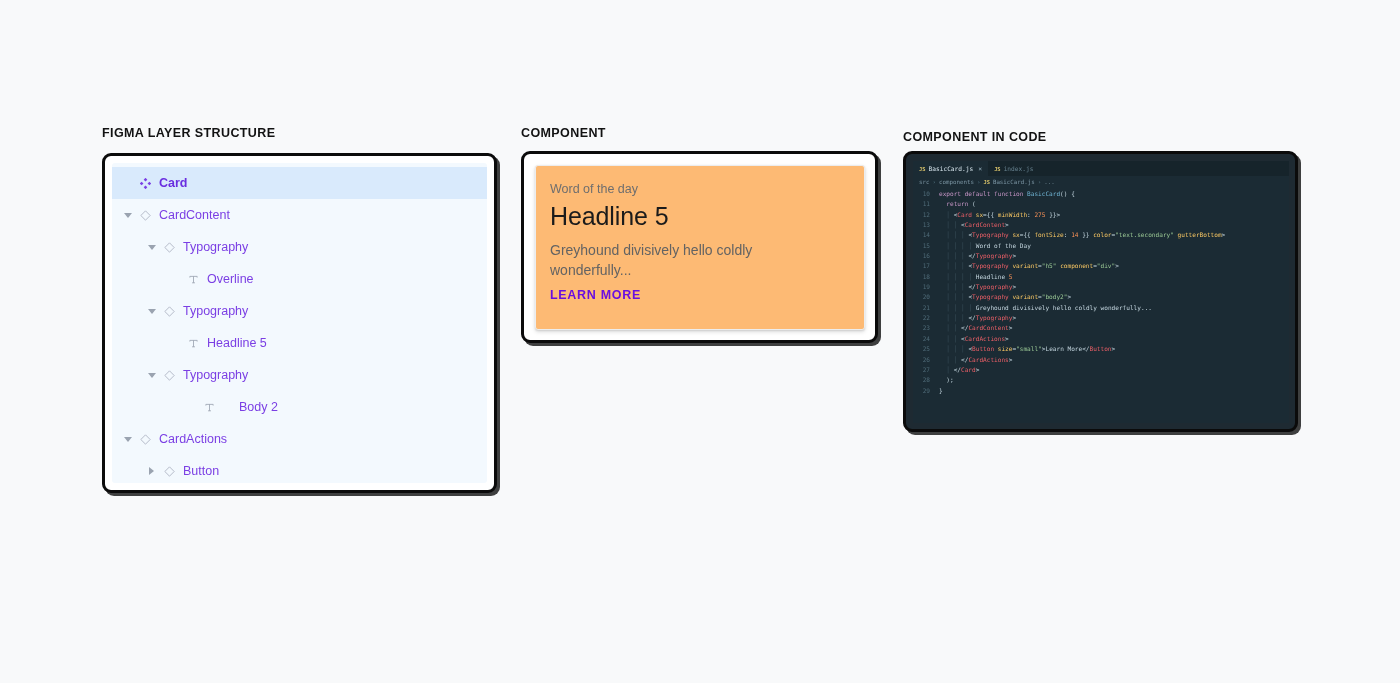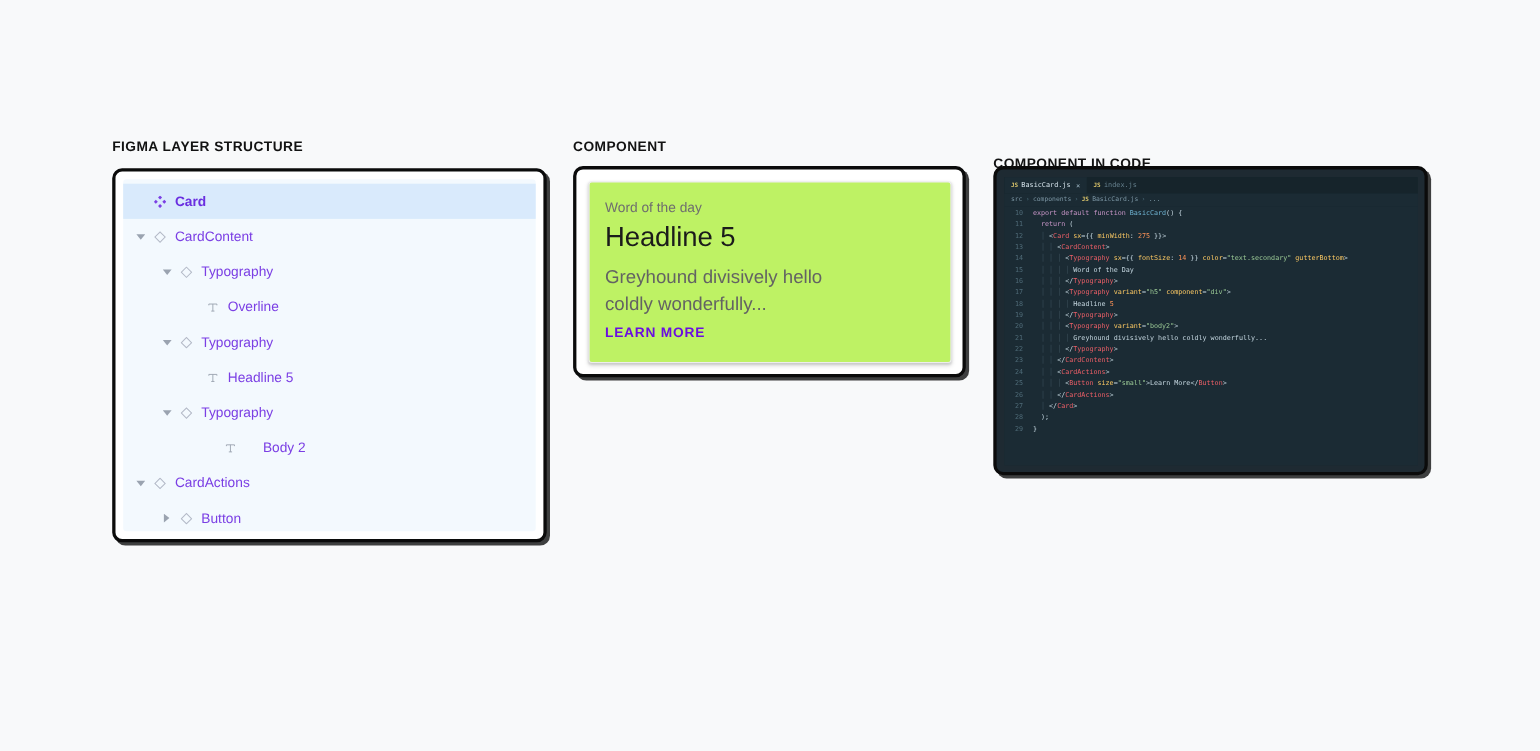--- a/index.html
+++ b/index.html
@@ -158,7 +158,7 @@
 
   <div class="sec-title" style="left:102px; top:126px;">FIGMA LAYER STRUCTURE</div>
   <div class="sec-title" style="left:521px; top:126px;">COMPONENT</div>
-  <div class="sec-title" style="left:903px; top:142px;">COMPONENT IN CODE</div>
+  <div class="sec-title" style="left:903px; top:130px;">COMPONENT IN CODE</div>
 
   <div class="frame" id="layers-frame">
     <div class="tree" id="layer-tree">

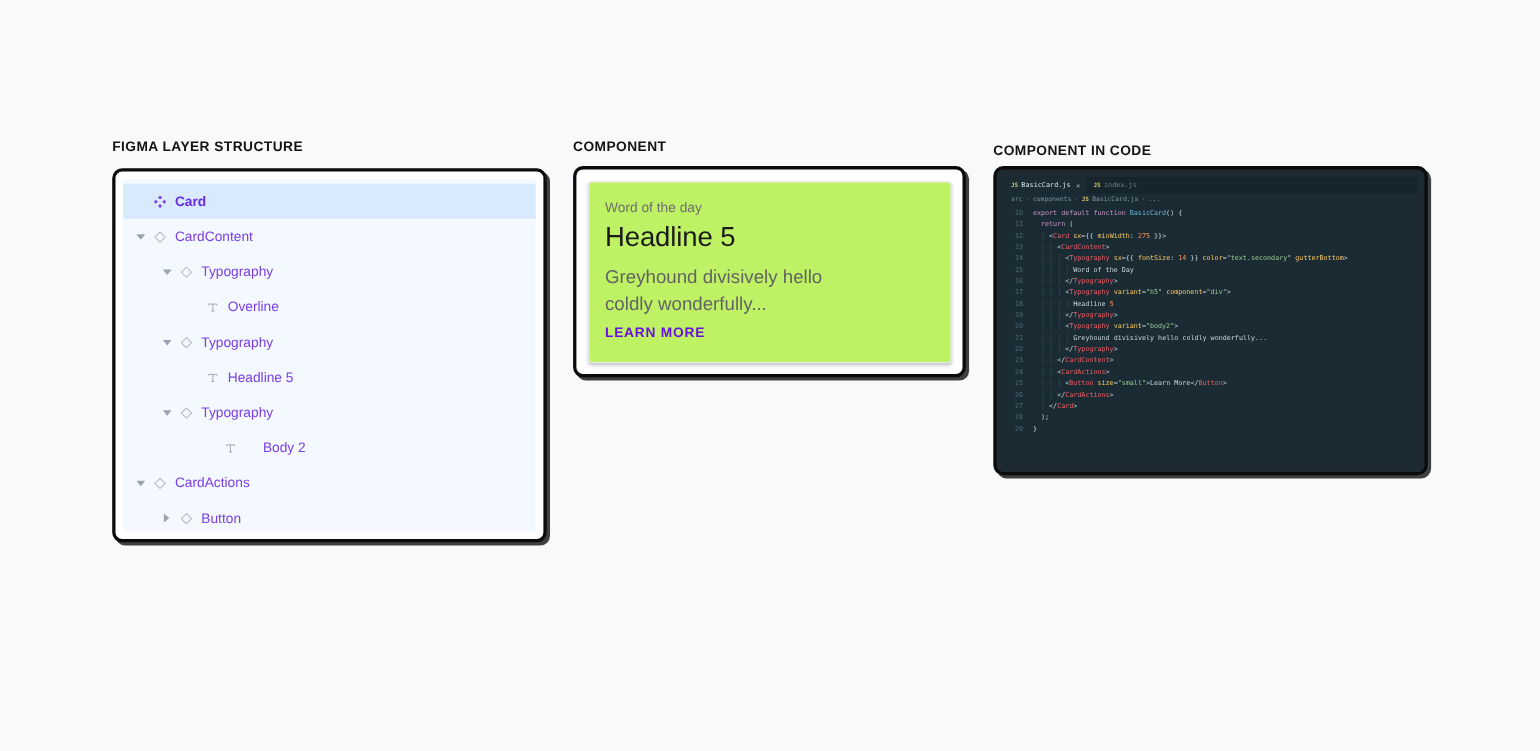--- a/index.html
+++ b/index.html
@@ -72,7 +72,7 @@
   #card-frame { left: 521px; top: 151px; width: 357px; height: 192px; padding: 11px 10px 10px 11px; }
   .mui-card {
     width: 100%; height: 100%;
-    background: #bef264;
+    background: #fdba74;
     border: 1px solid #ededed;
     border-radius: 3px;
     box-shadow: 0 2px 4px rgba(0,0,0,0.13), 0 1px 2px rgba(0,0,0,0.10);

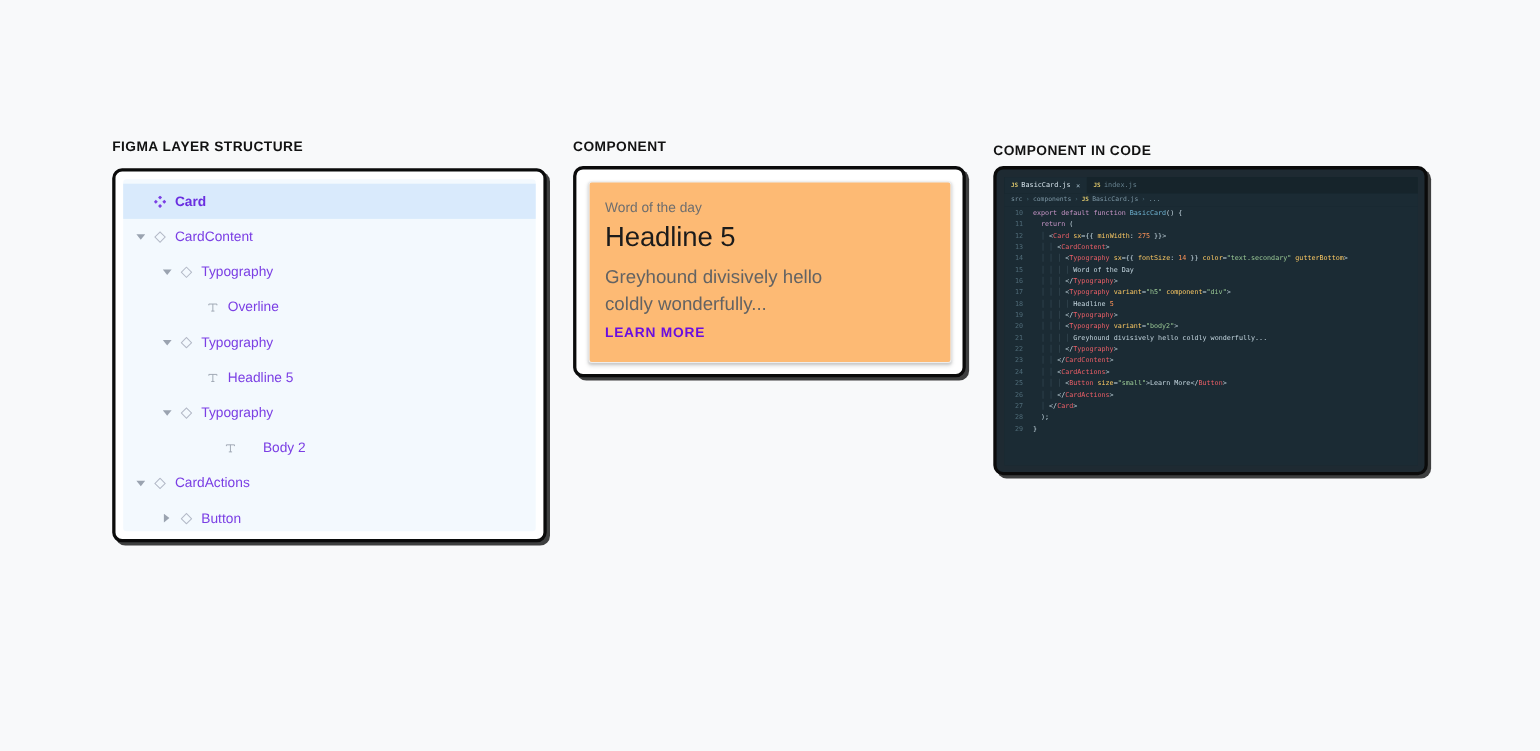--- a/index.html
+++ b/index.html
@@ -84,7 +84,7 @@
     margin-top: 4px; letter-spacing: -0.1px;
   }
   .card-body {
-    font-size: 17px; color: #636363;
+    font-size: 14px; color: #636363;
     line-height: 1.45; margin-top: 9px; max-width: 222px;
   }
   .card-actions { margin-top: 4px; padding-left: 0px; }

